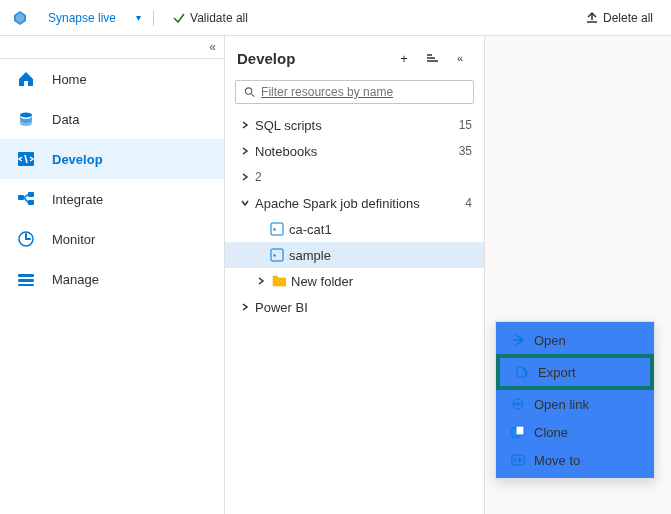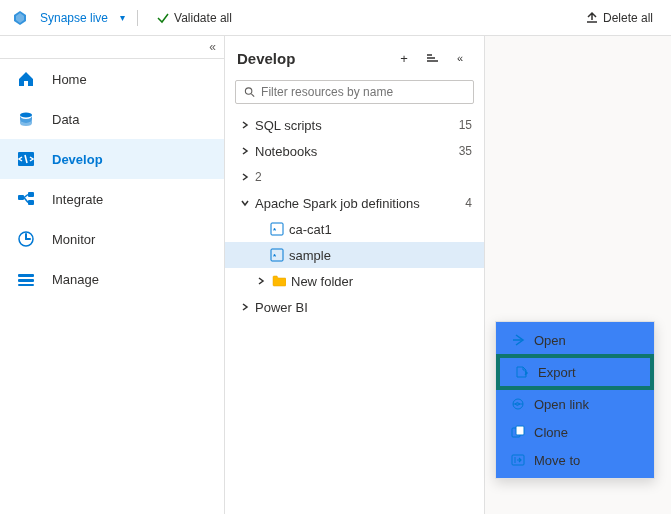--- a/index.html
+++ b/index.html
@@ -28,7 +28,7 @@
     .top-bar-logo {
       display: flex;
       align-items: center;
-      gap: 12px;
+      gap: 20px;
       color: #0078d4;
       font-size: 12px;
     }

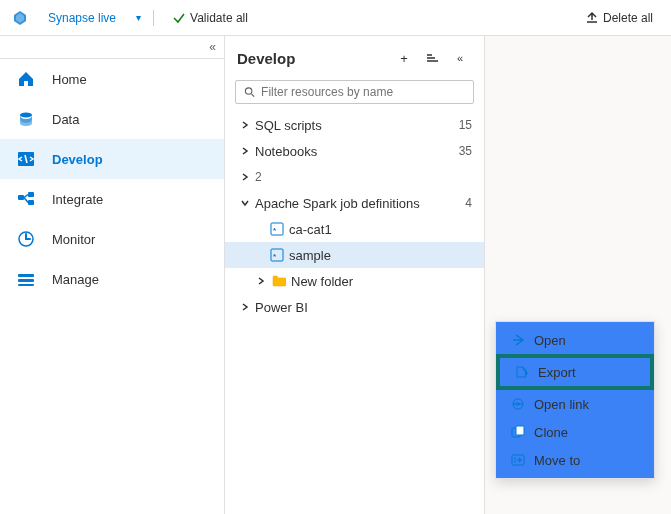--- a/index.html
+++ b/index.html
@@ -157,6 +157,7 @@
       align-items: center;
       gap: 6px;
       background: #fff;
+      text-decoration: underline;
     }
     .filter-input input {
       border: none;

